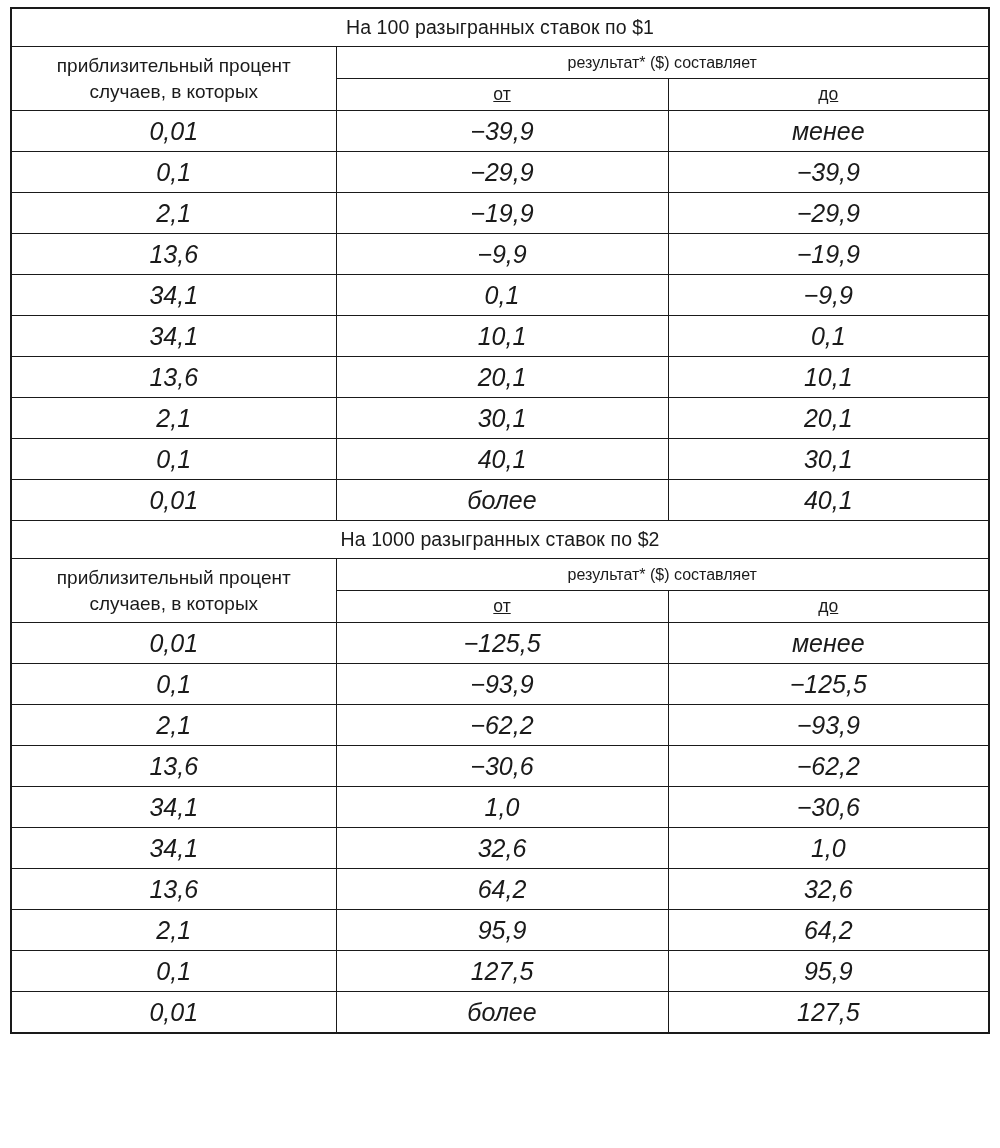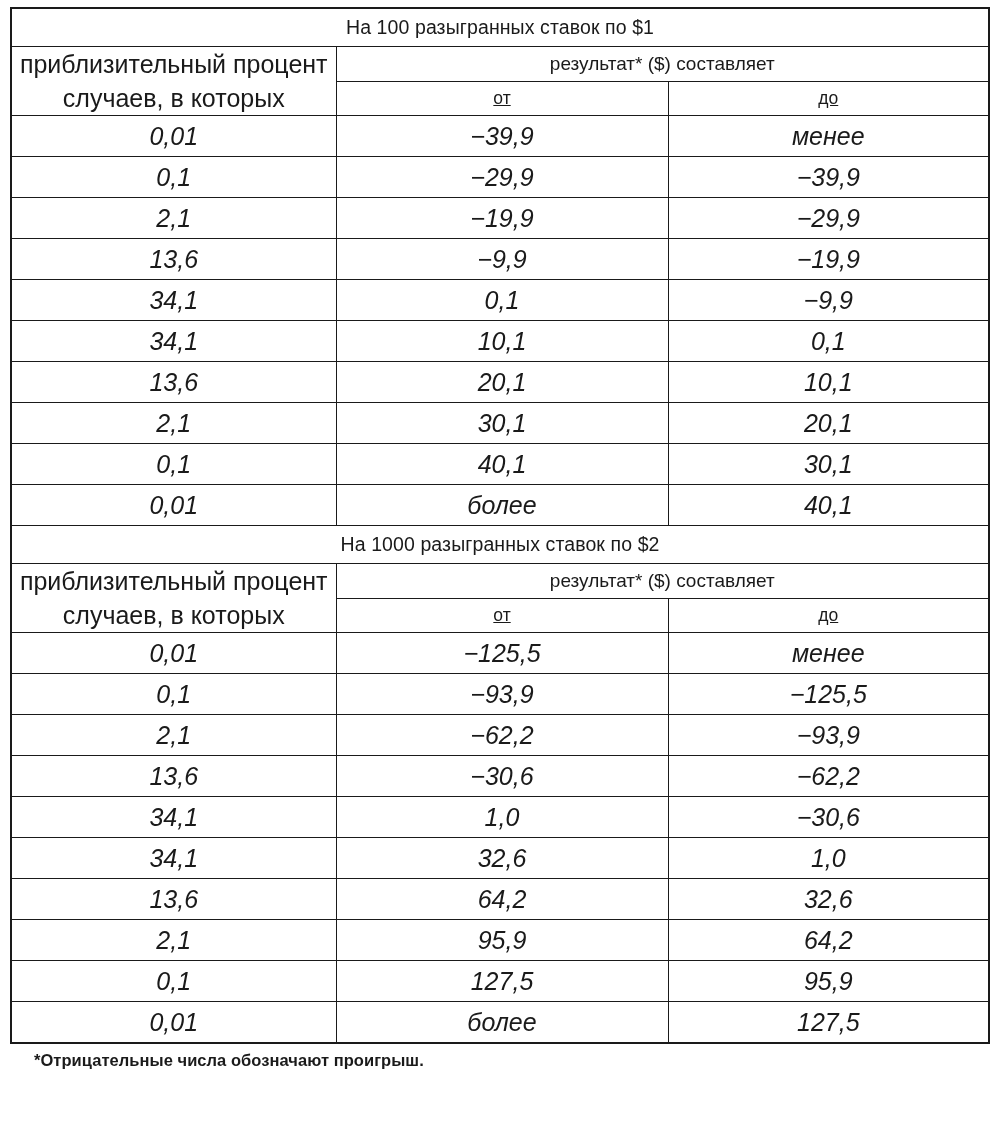--- a/index.html
+++ b/index.html
@@ -54,7 +54,7 @@
   
   .pct-head {
     height: 62px;
-    font-size: 25px;
+    font-size: 19px;
     font-weight: bold;
     line-height: 1.36;
     padding: 0 6px;

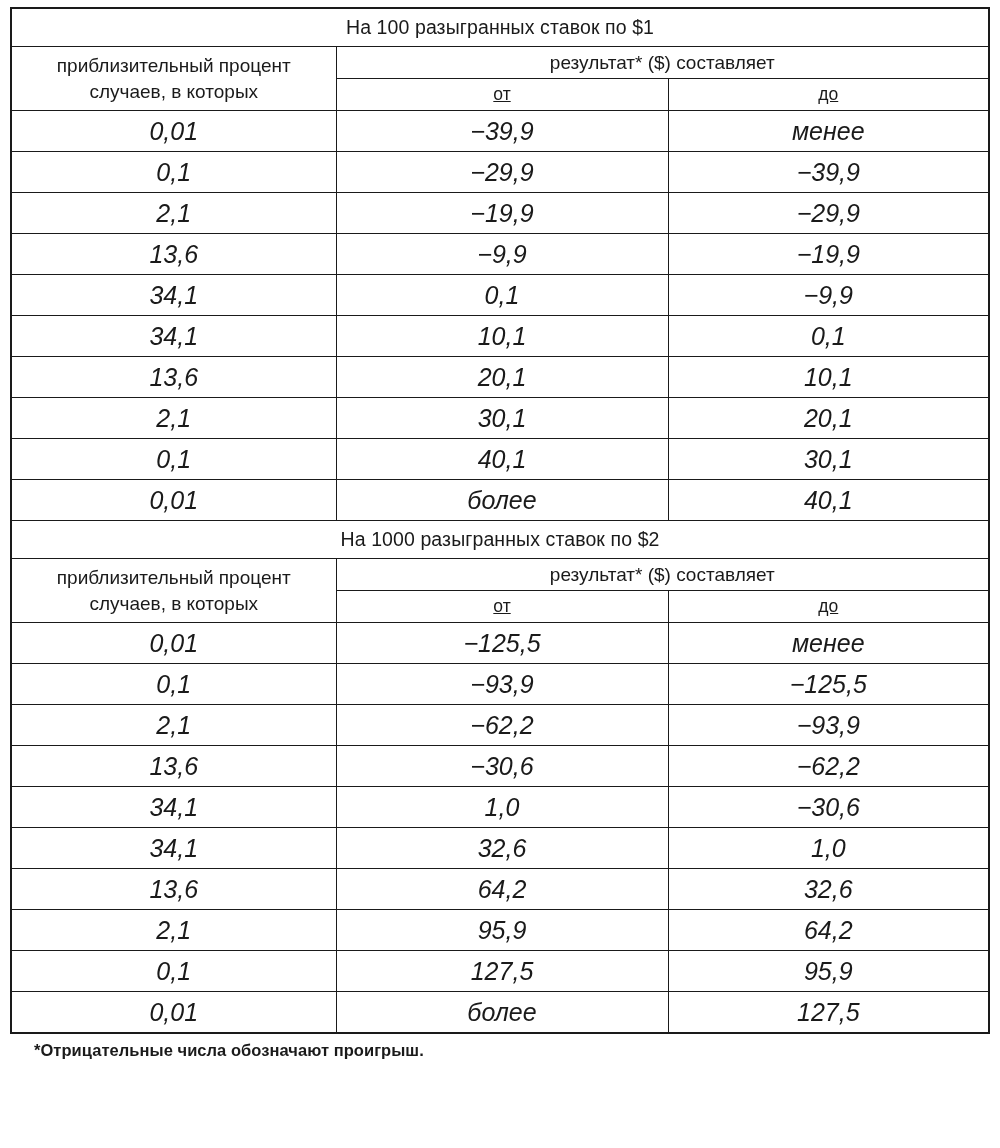--- a/index.html
+++ b/index.html
@@ -63,7 +63,7 @@
   
   .result-head {
     height: 31px;
-    font-size: 19px;
+    font-size: 16px;
     font-weight: bold;
   }
 

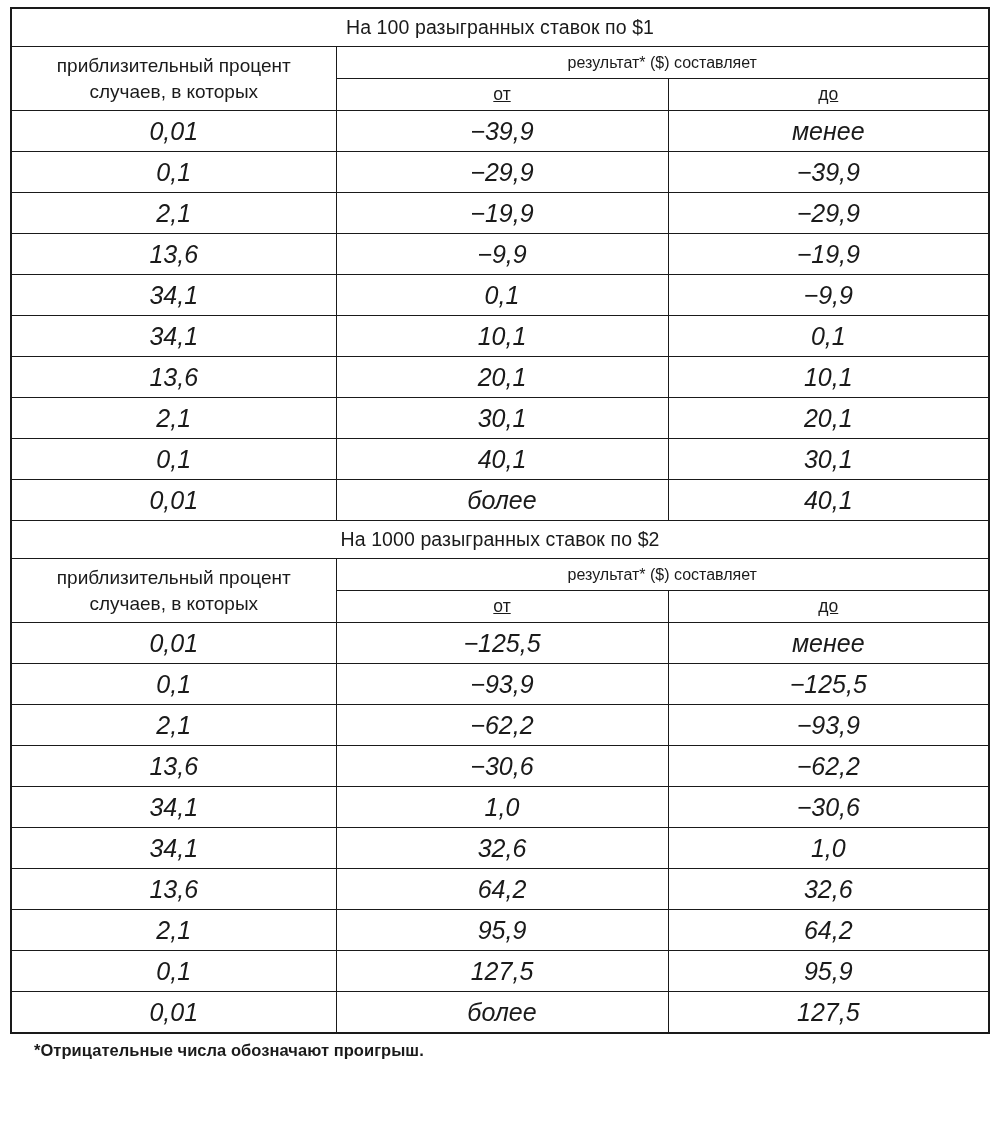--- a/index.html
+++ b/index.html
@@ -240,7 +240,6 @@
       </tbody>
   </table>
 
-  <div class="footnote">*Отрицательные числа обозначают проигрыш.</div>
 
 </div>
 

